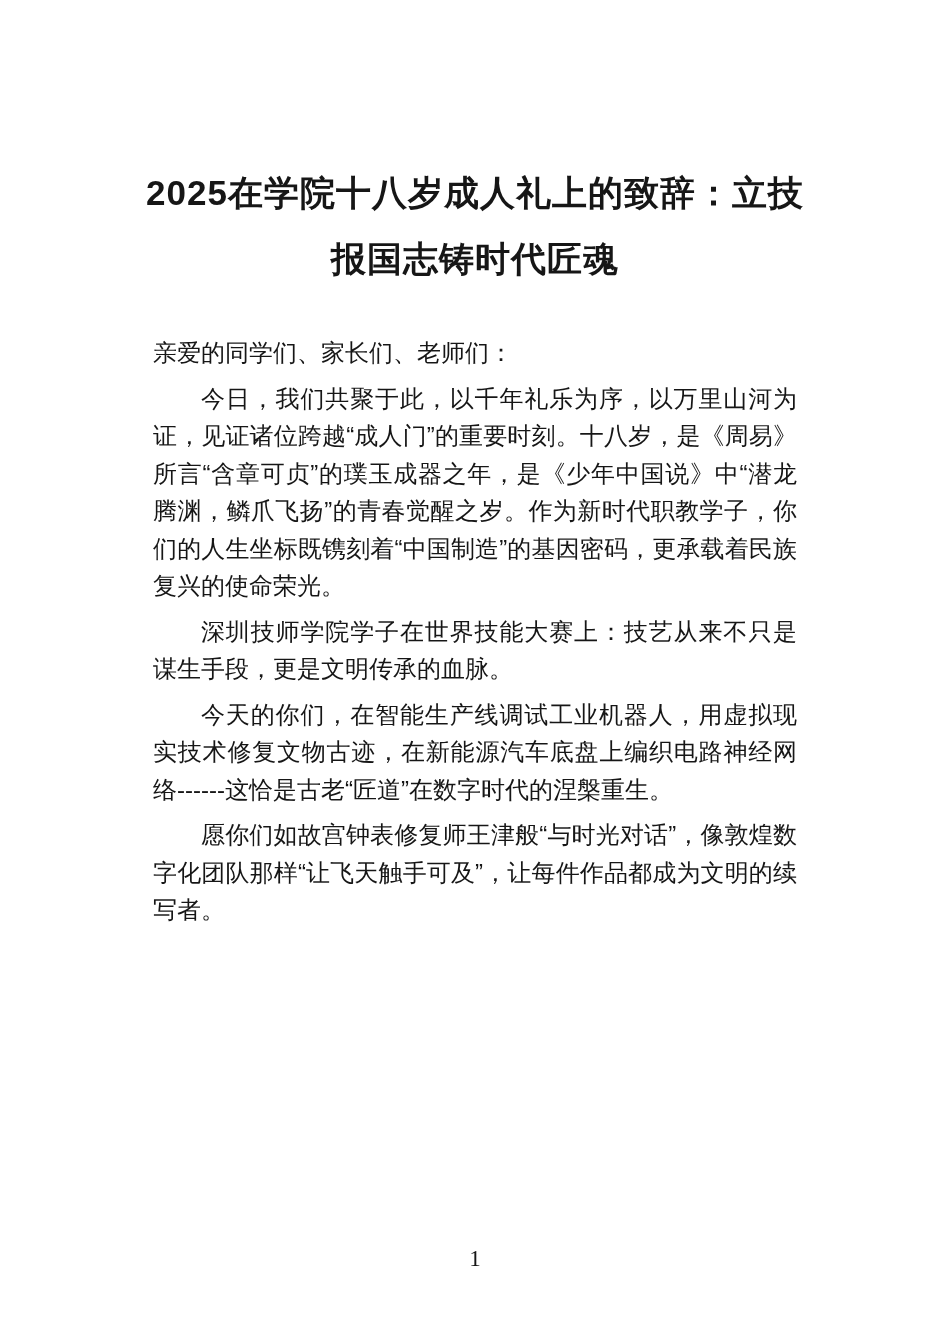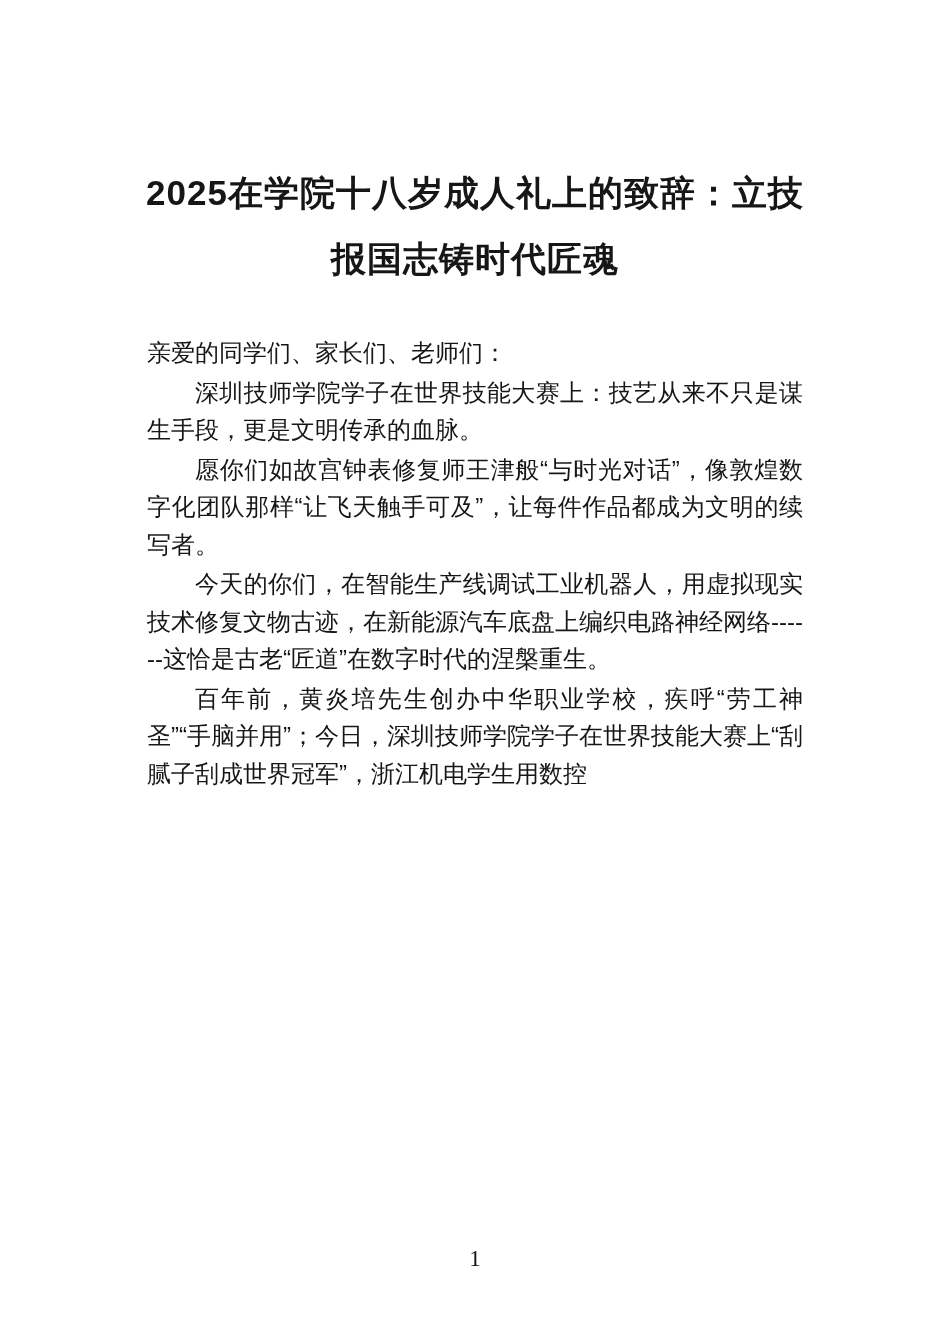--- a/index.html
+++ b/index.html
@@ -28,7 +28,7 @@
     line-height: 37.5px;
     text-align: justify;
   }
-  .para { margin: 2px; }
+  .para { margin: 8px; }
   .para.indent { text-indent: 2em; }
   .page-number {
     position: absolute;

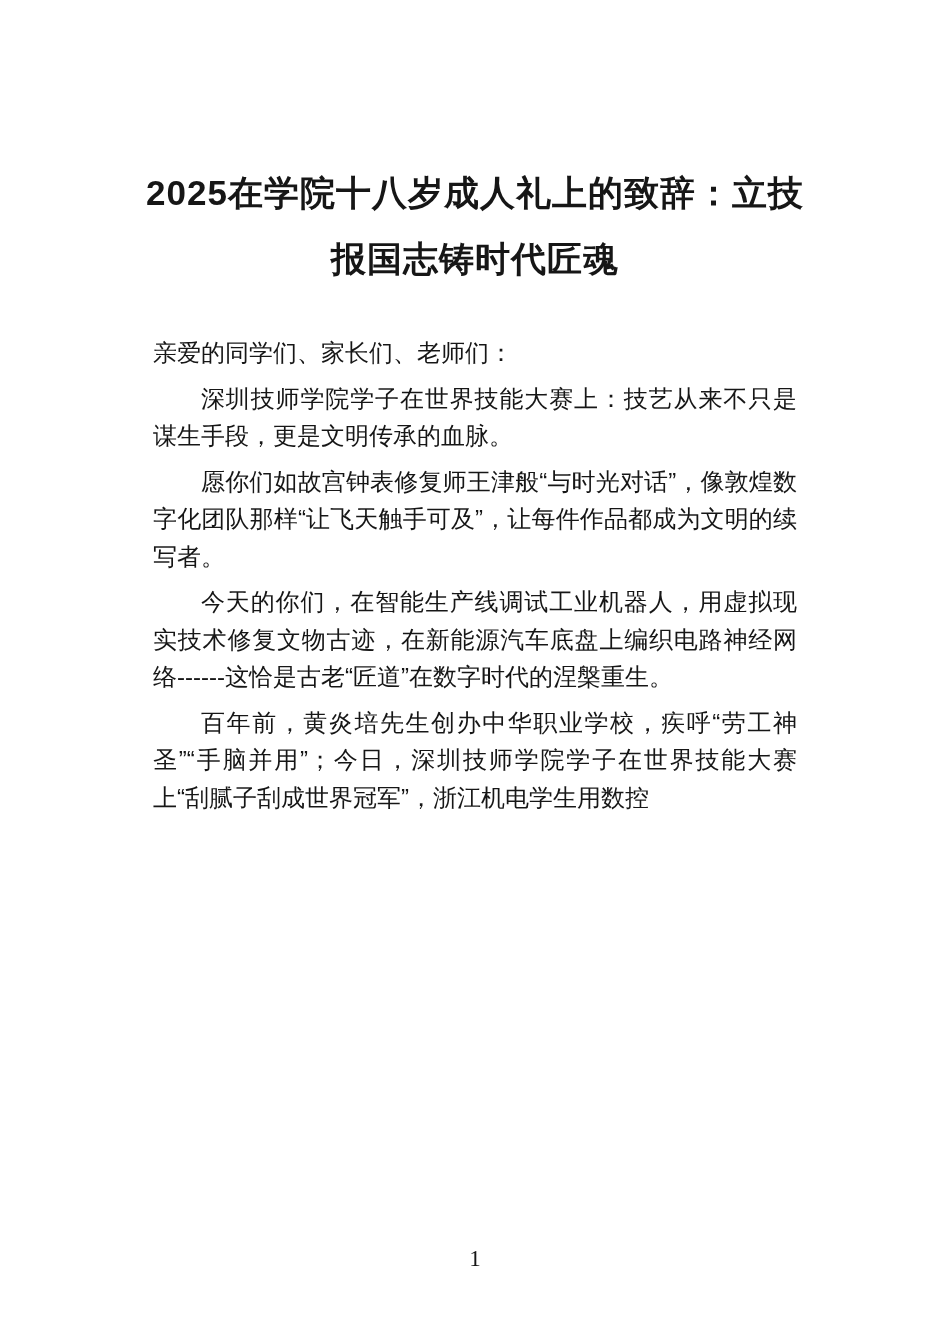--- a/index.html
+++ b/index.html
@@ -48,6 +48,7 @@
 
   <div class="doc-body">
       <p class="para">亲爱的同学们、家长们、老师们：</p>
+      <p class="para indent">今日，我们共聚于此，以千年礼乐为序，以万里山河为证，见证诸位跨越“成人门”的重要时刻。十八岁，是《周易》所言“含章可贞”的璞玉成器之年，是《少年中国说》中“潜龙腾渊，鳞爪飞扬”的青春觉醒之岁。作为新时代职教学子，你们的人生坐标既镌刻着“中国制造”的基因密码，更承载着民族复兴的使命荣光。</p>
       <p class="para indent">深圳技师学院学子在世界技能大赛上：技艺从来不只是谋生手段，更是文明传承的血脉。</p>
       <p class="para indent">愿你们如故宫钟表修复师王津般“与时光对话”，像敦煌数字化团队那样“让飞天触手可及”，让每件作品都成为文明的续写者。</p>
       <p class="para indent">今天的你们，在智能生产线调试工业机器人，用虚拟现实技术修复文物古迹，在新能源汽车底盘上编织电路神经网络------这恰是古老“匠道”在数字时代的涅槃重生。</p>

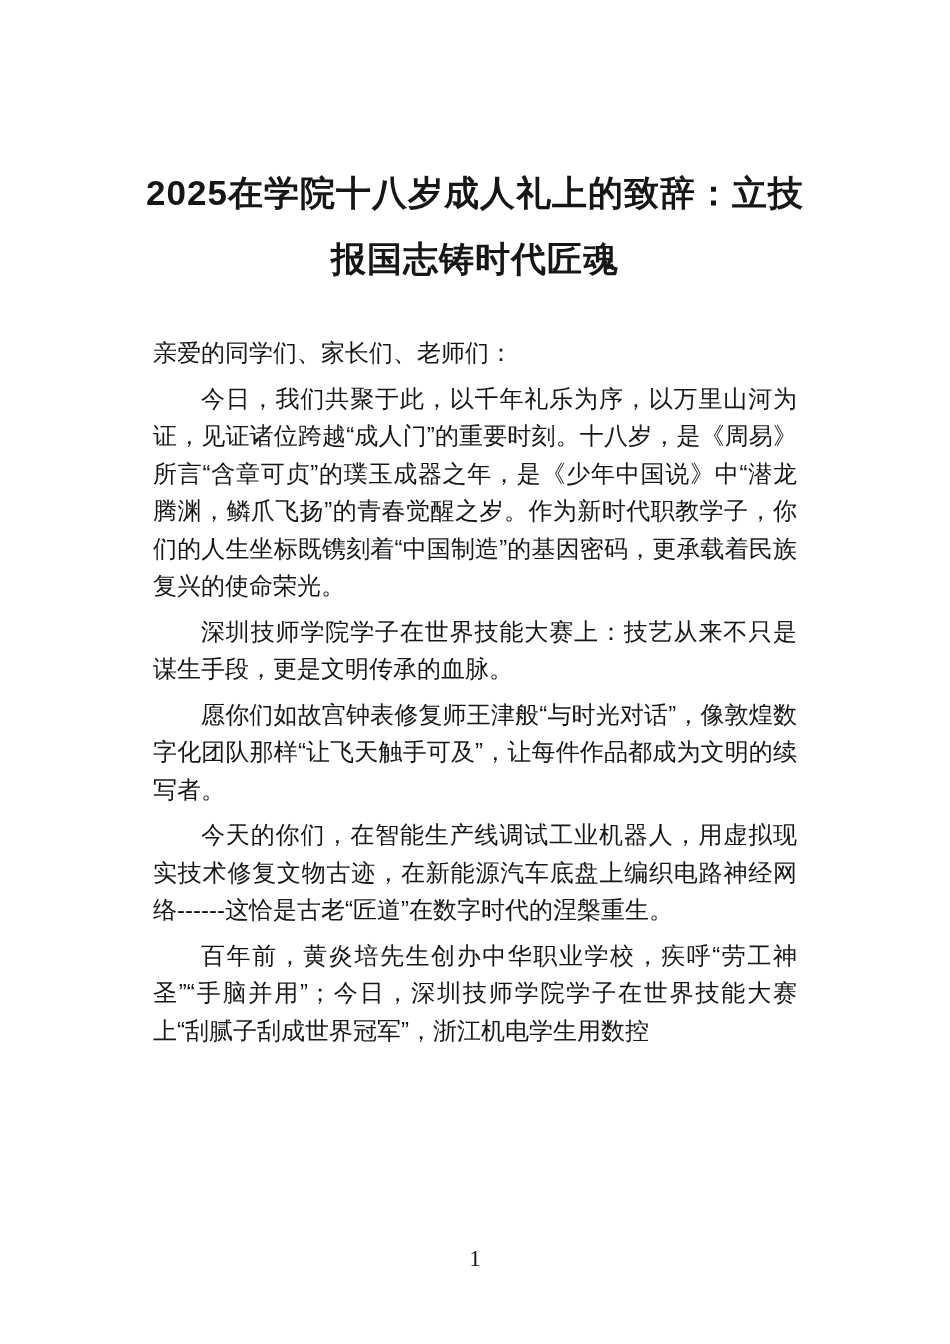--- a/index.html
+++ b/index.html
@@ -50,8 +50,8 @@
       <p class="para">亲爱的同学们、家长们、老师们：</p>
       <p class="para indent">今日，我们共聚于此，以千年礼乐为序，以万里山河为证，见证诸位跨越“成人门”的重要时刻。十八岁，是《周易》所言“含章可贞”的璞玉成器之年，是《少年中国说》中“潜龙腾渊，鳞爪飞扬”的青春觉醒之岁。作为新时代职教学子，你们的人生坐标既镌刻着“中国制造”的基因密码，更承载着民族复兴的使命荣光。</p>
       <p class="para indent">深圳技师学院学子在世界技能大赛上：技艺从来不只是谋生手段，更是文明传承的血脉。</p>
+      <p class="para indent">今天的你们，在智能生产线调试工业机器人，用虚拟现实技术修复文物古迹，在新能源汽车底盘上编织电路神经网络------这恰是古老“匠道”在数字时代的涅槃重生。</p>
       <p class="para indent">愿你们如故宫钟表修复师王津般“与时光对话”，像敦煌数字化团队那样“让飞天触手可及”，让每件作品都成为文明的续写者。</p>
-      <p class="para indent">今天的你们，在智能生产线调试工业机器人，用虚拟现实技术修复文物古迹，在新能源汽车底盘上编织电路神经网络------这恰是古老“匠道”在数字时代的涅槃重生。</p>
       <p class="para indent">百年前，黄炎培先生创办中华职业学校，疾呼“劳工神圣”“手脑并用”；今日，深圳技师学院学子在世界技能大赛上“刮腻子刮成世界冠军”，浙江机电学生用数控</p>
     </div>
 

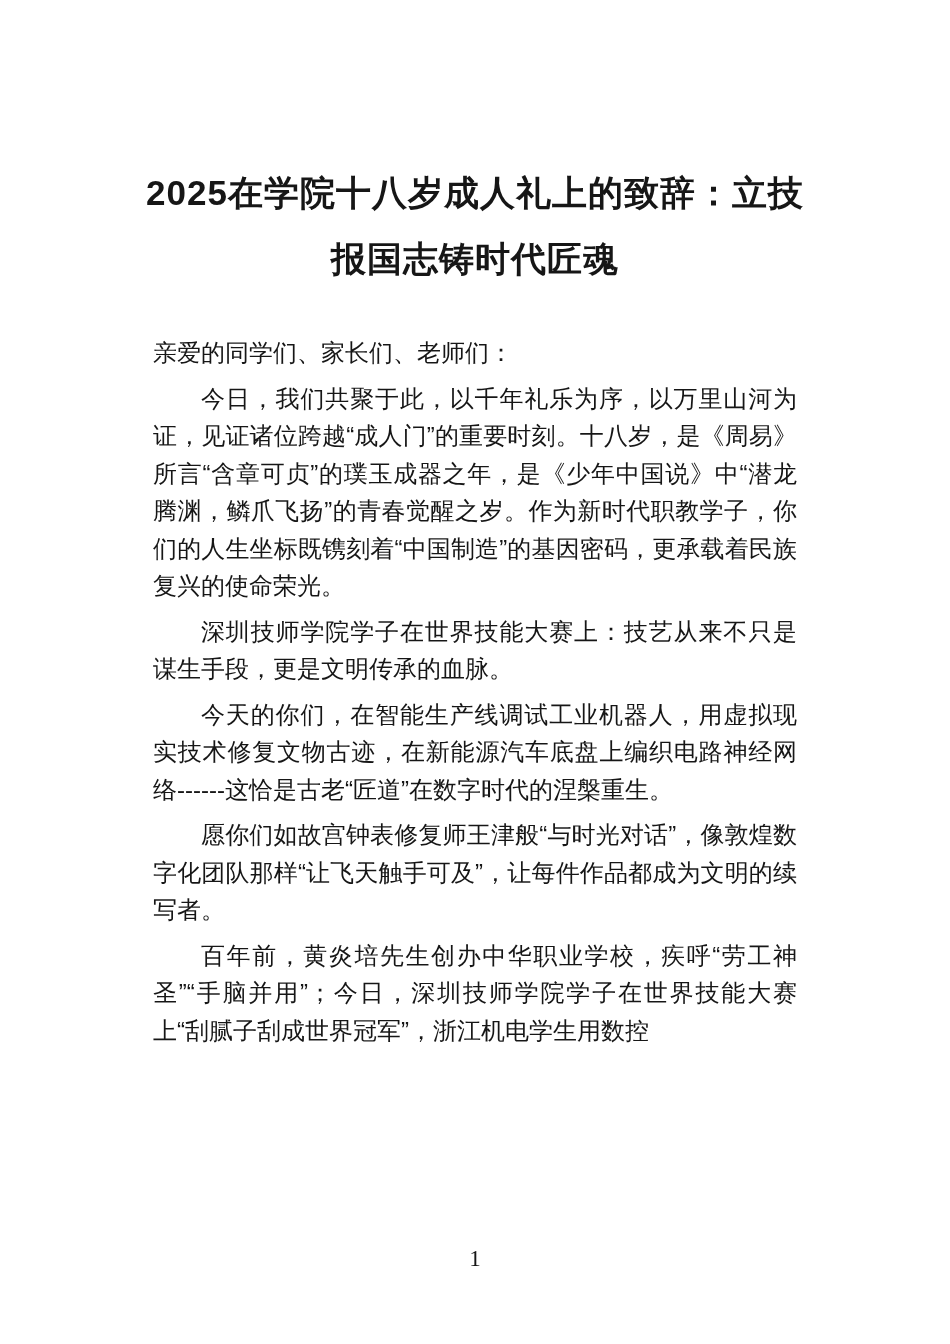--- a/index.html
+++ b/index.html
@@ -52,7 +52,6 @@
       <p class="para indent">深圳技师学院学子在世界技能大赛上：技艺从来不只是谋生手段，更是文明传承的血脉。</p>
       <p class="para indent">今天的你们，在智能生产线调试工业机器人，用虚拟现实技术修复文物古迹，在新能源汽车底盘上编织电路神经网络------这恰是古老“匠道”在数字时代的涅槃重生。</p>
       <p class="para indent">愿你们如故宫钟表修复师王津般“与时光对话”，像敦煌数字化团队那样“让飞天触手可及”，让每件作品都成为文明的续写者。</p>
-      <p class="para indent">百年前，黄炎培先生创办中华职业学校，疾呼“劳工神圣”“手脑并用”；今日，深圳技师学院学子在世界技能大赛上“刮腻子刮成世界冠军”，浙江机电学生用数控</p>
     </div>
 
   <div class="page-number">1</div>

